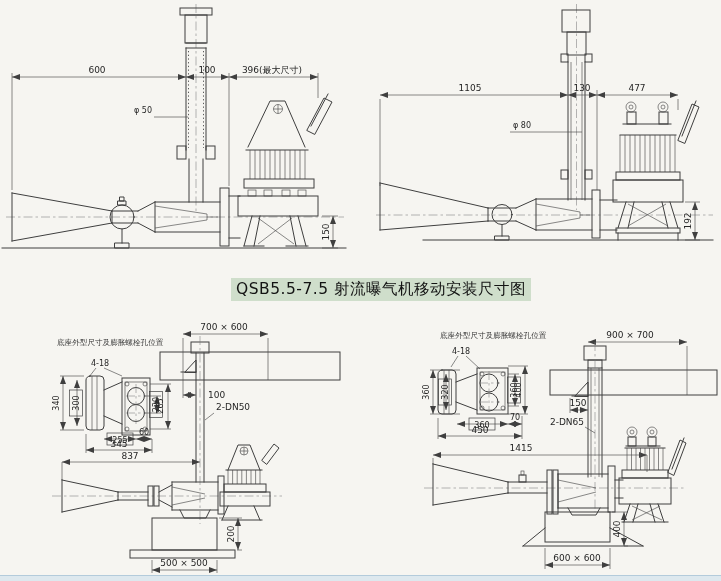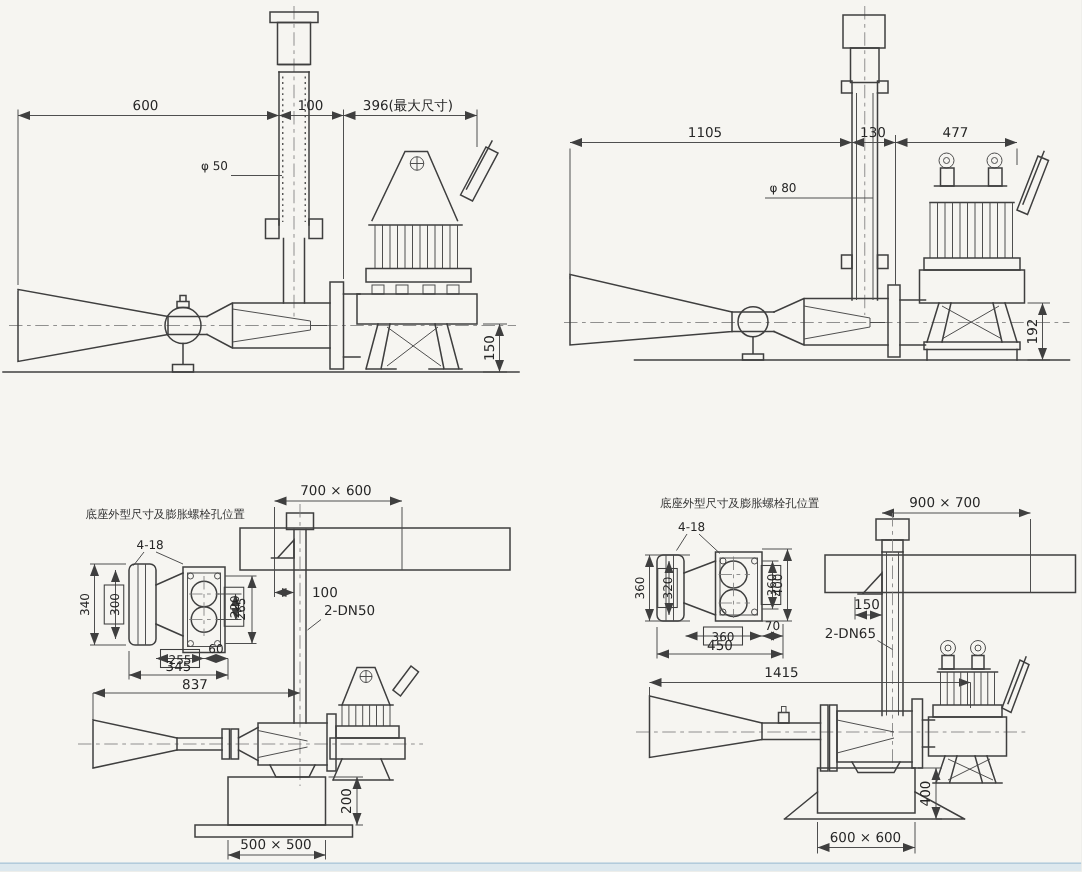--- a/index.html
+++ b/index.html
@@ -188,6 +188,9 @@
     </g>
   </svg>
 
+  <div class="title-bar">
+    <span>QSB5.5-7.5 射流曝气机移动安装尺寸图</span>
+  </div>
 
   <svg style="left:0;top:312px" width="372" height="268" viewBox="0 0 372 268">
     <defs>

